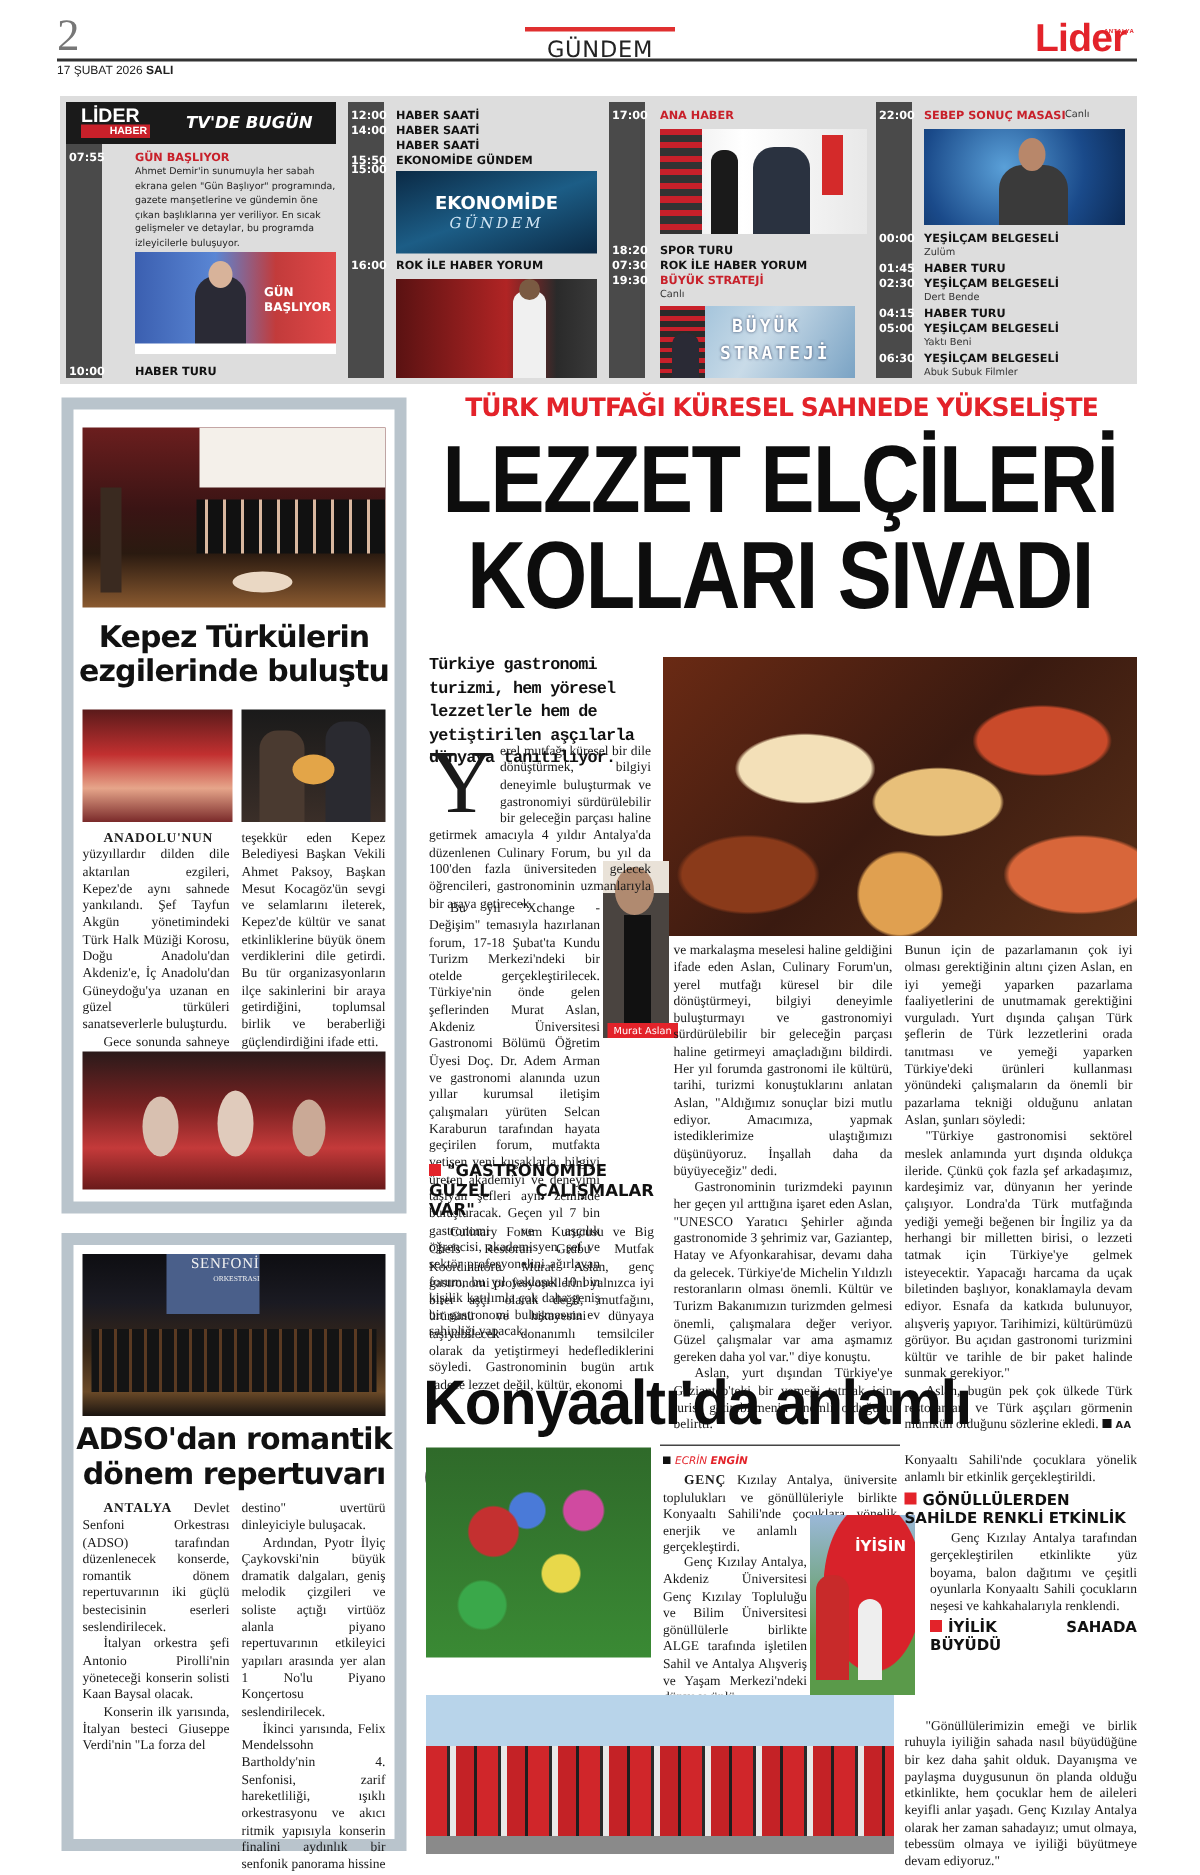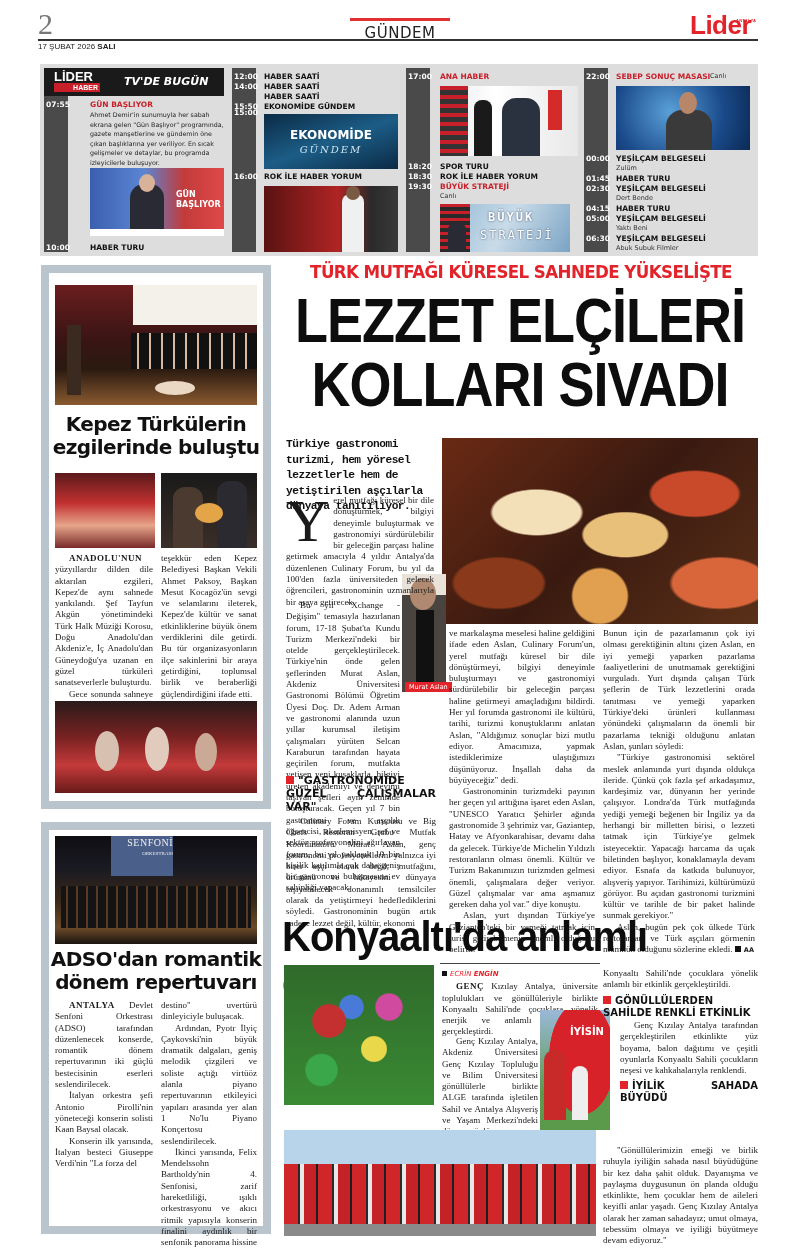--- a/index.html
+++ b/index.html
@@ -111,7 +111,7 @@
     <div style="position:absolute;left:108px;top:4px;width:14px;height:40px;background:#d42a2a"></div>
   </div>
   <div class="ttime" style="left:368px;top:98px">18:20</div>
-  <div class="ttime" style="left:368px;top:108px">18:30</div>
+  <div class="ttime" style="left:368px;top:108px">07:30</div>
   <div class="ttime" style="left:368px;top:118px">19:30</div>
   <div class="tshow" style="left:400px;top:98px">SPOR TURU</div>
   <div class="tshow" style="left:400px;top:108px">ROK İLE HABER YORUM</div>

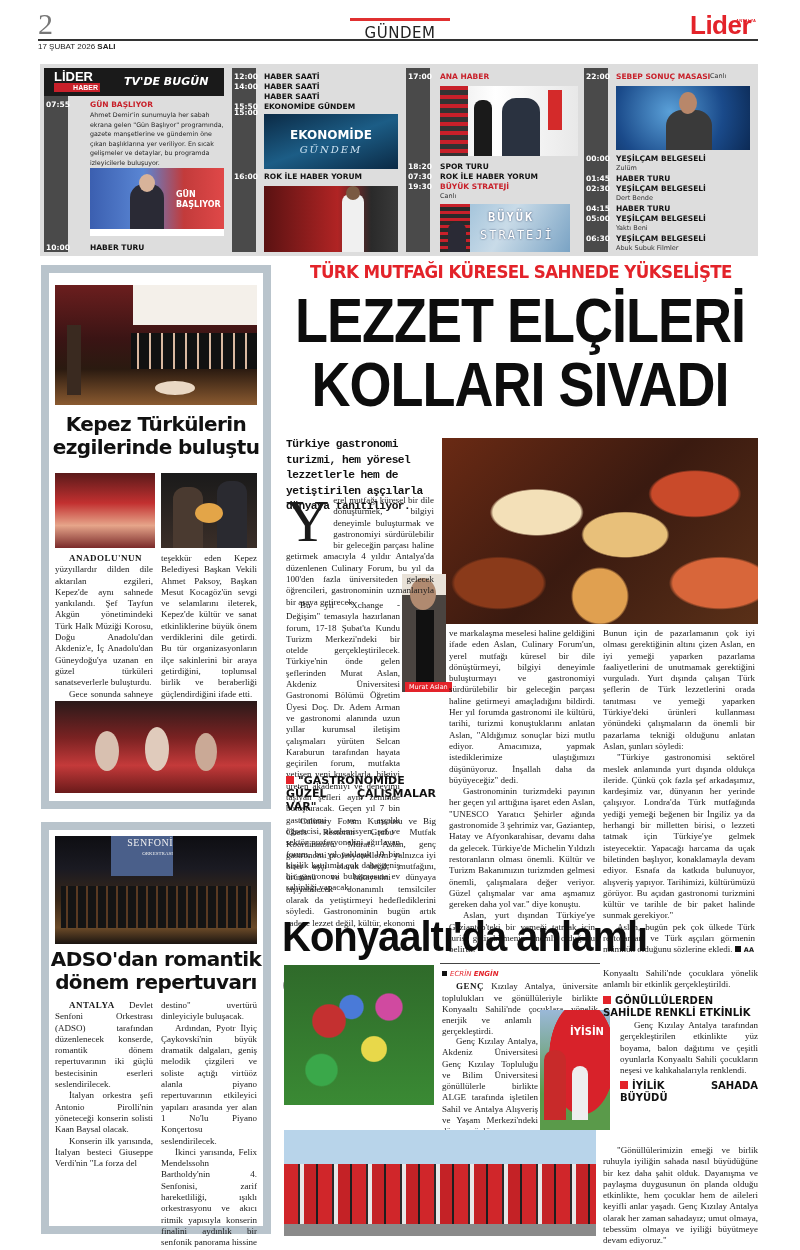--- a/index.html
+++ b/index.html
@@ -121,7 +121,7 @@
     <div style="position:absolute;left:0;top:0;width:30px;height:48px;background:repeating-linear-gradient(180deg,#c8202a 0 3px,#2a2a2a 3px 7px)"></div>
     <div style="position:absolute;left:8px;top:18px;width:18px;height:30px;background:#2a2a35;border-radius:8px 8px 0 0"></div>
     <div style="position:absolute;left:48px;top:6px;color:#fff;font-family:'DejaVu Sans Mono',monospace;font-weight:700;font-size:12px;letter-spacing:2px;text-shadow:0 0 2px #346">BÜYÜK</div>
-    <div style="position:absolute;left:40px;top:24px;color:#fff;font-family:'DejaVu Sans Mono',monospace;font-weight:400;font-size:12px;letter-spacing:2px;text-shadow:0 0 2px #346">STRATEJİ</div>
+    <div style="position:absolute;left:40px;top:24px;color:#fff;font-family:'DejaVu Sans Mono',monospace;font-weight:700;font-size:12px;letter-spacing:2px;text-shadow:0 0 2px #346">STRATEJİ</div>
   </div>
 
   <div class="tstrip" style="left:544px"></div>

